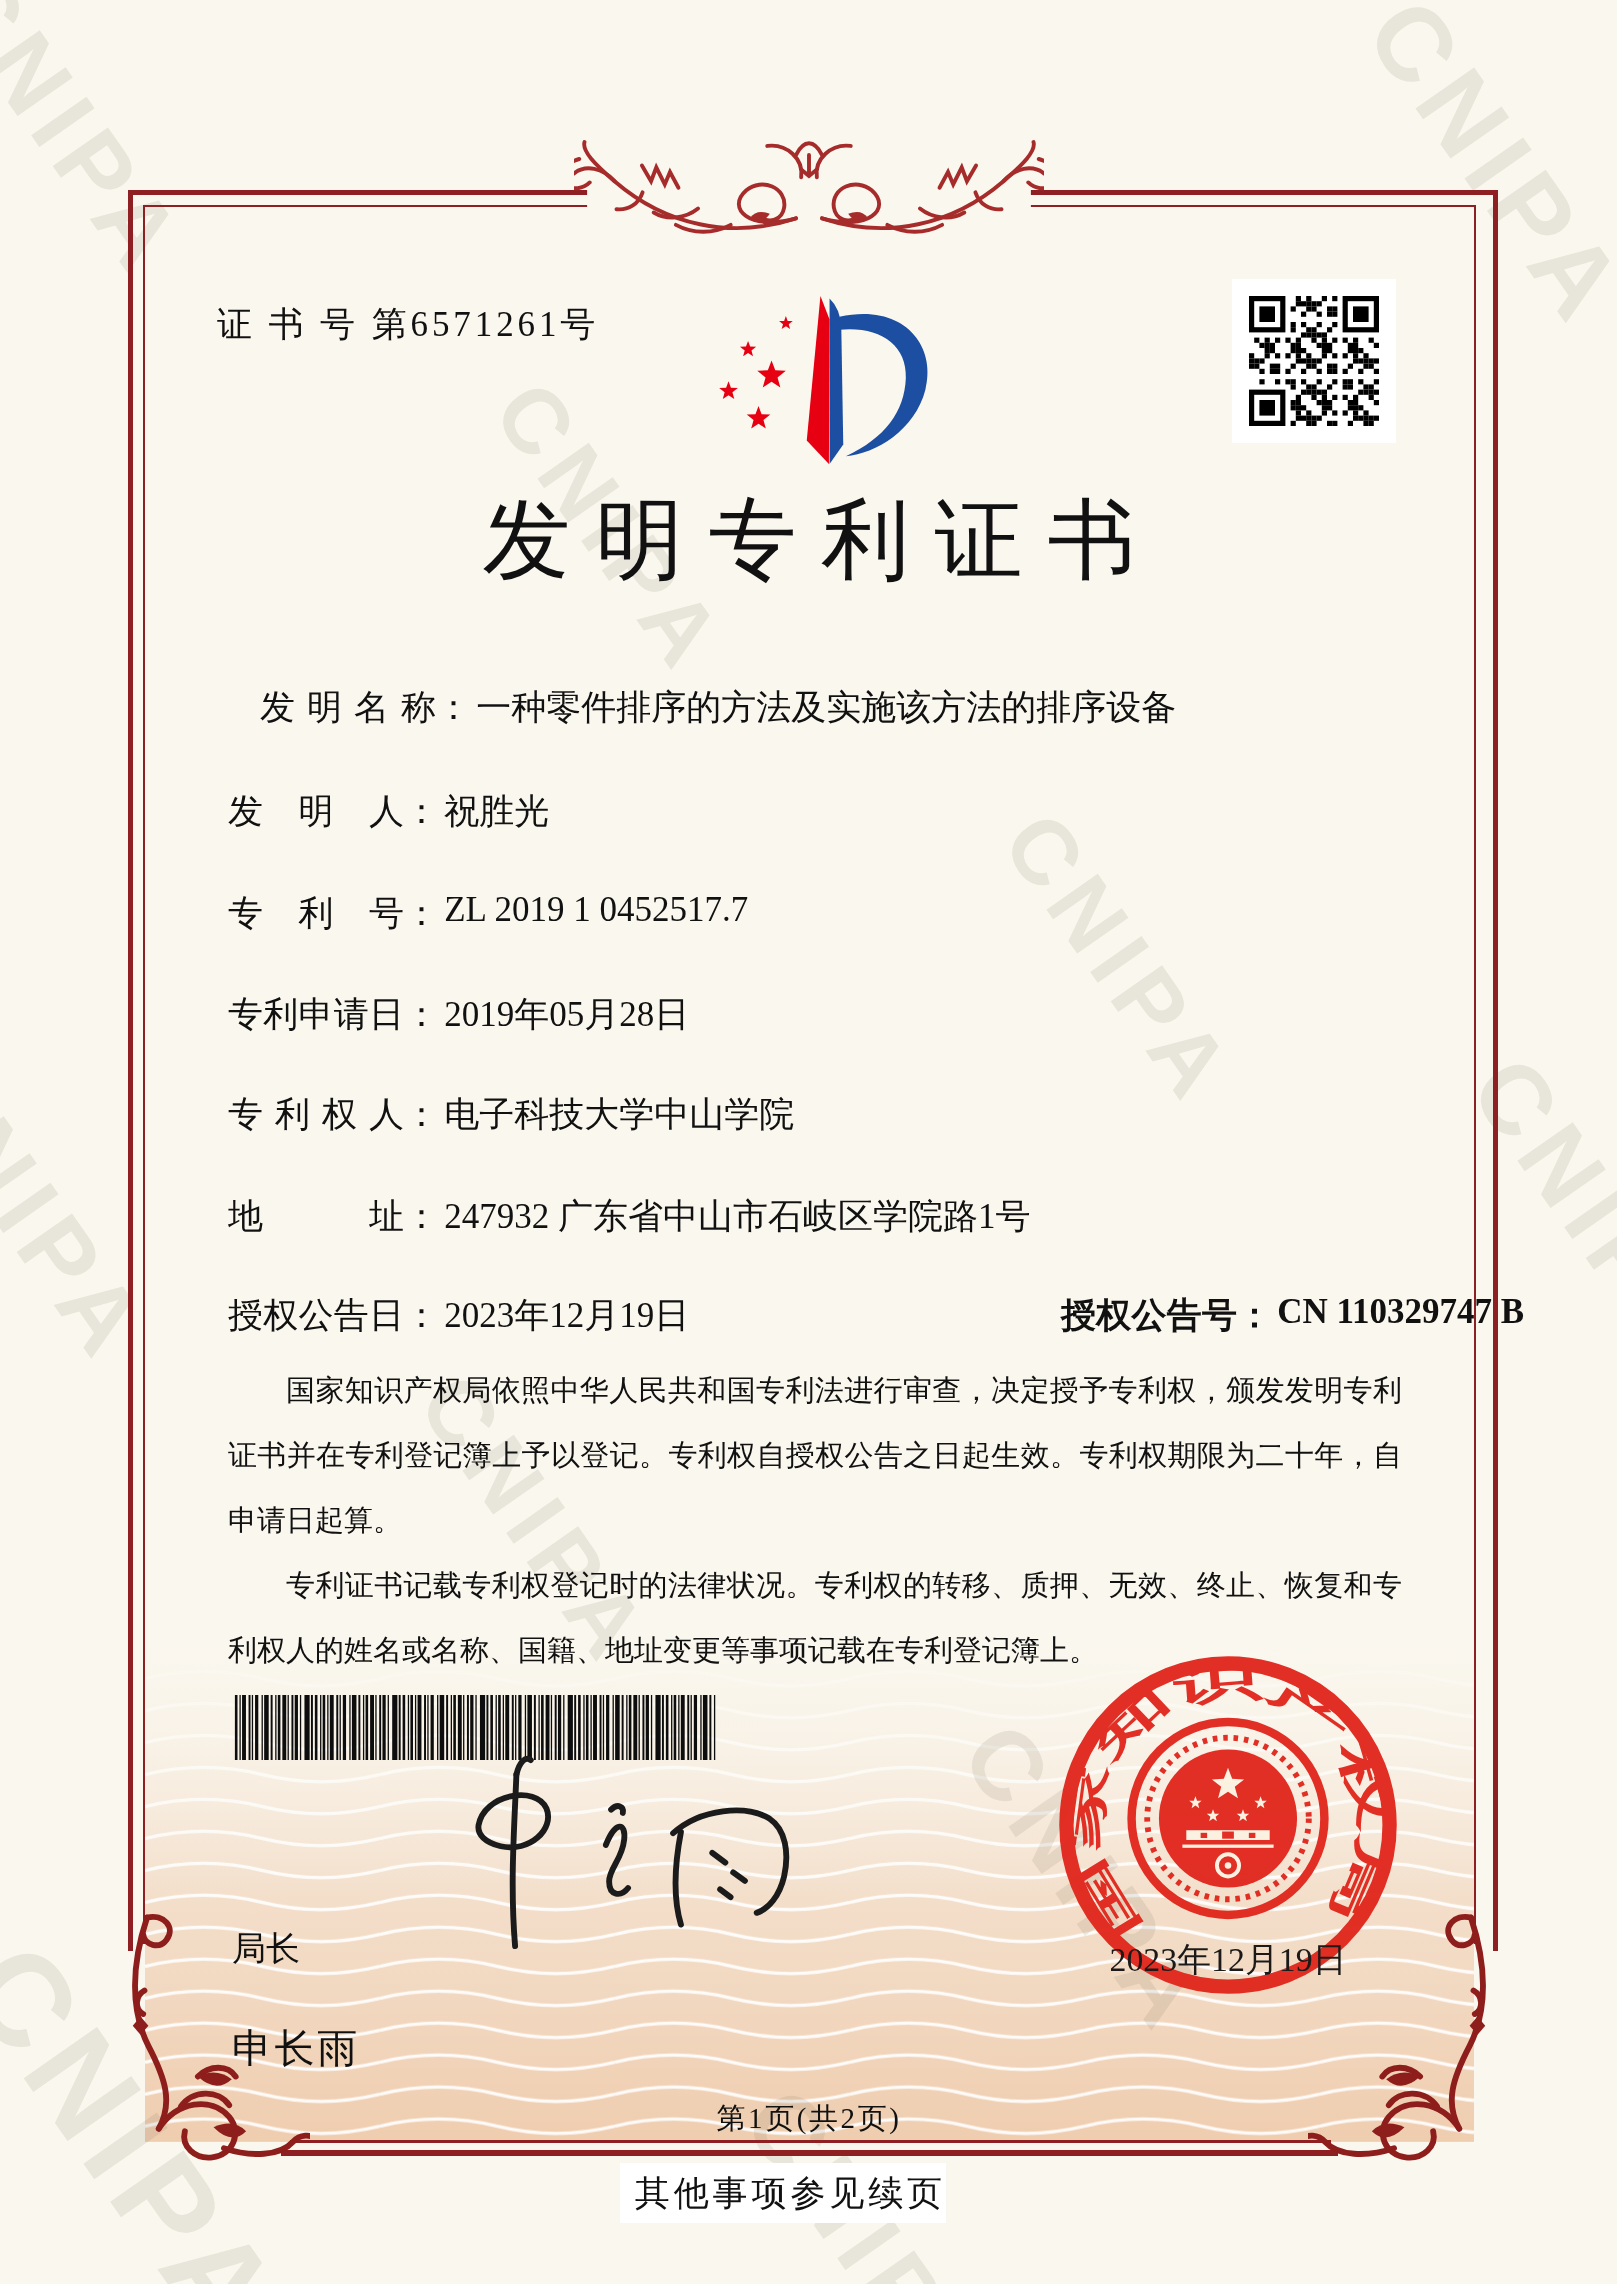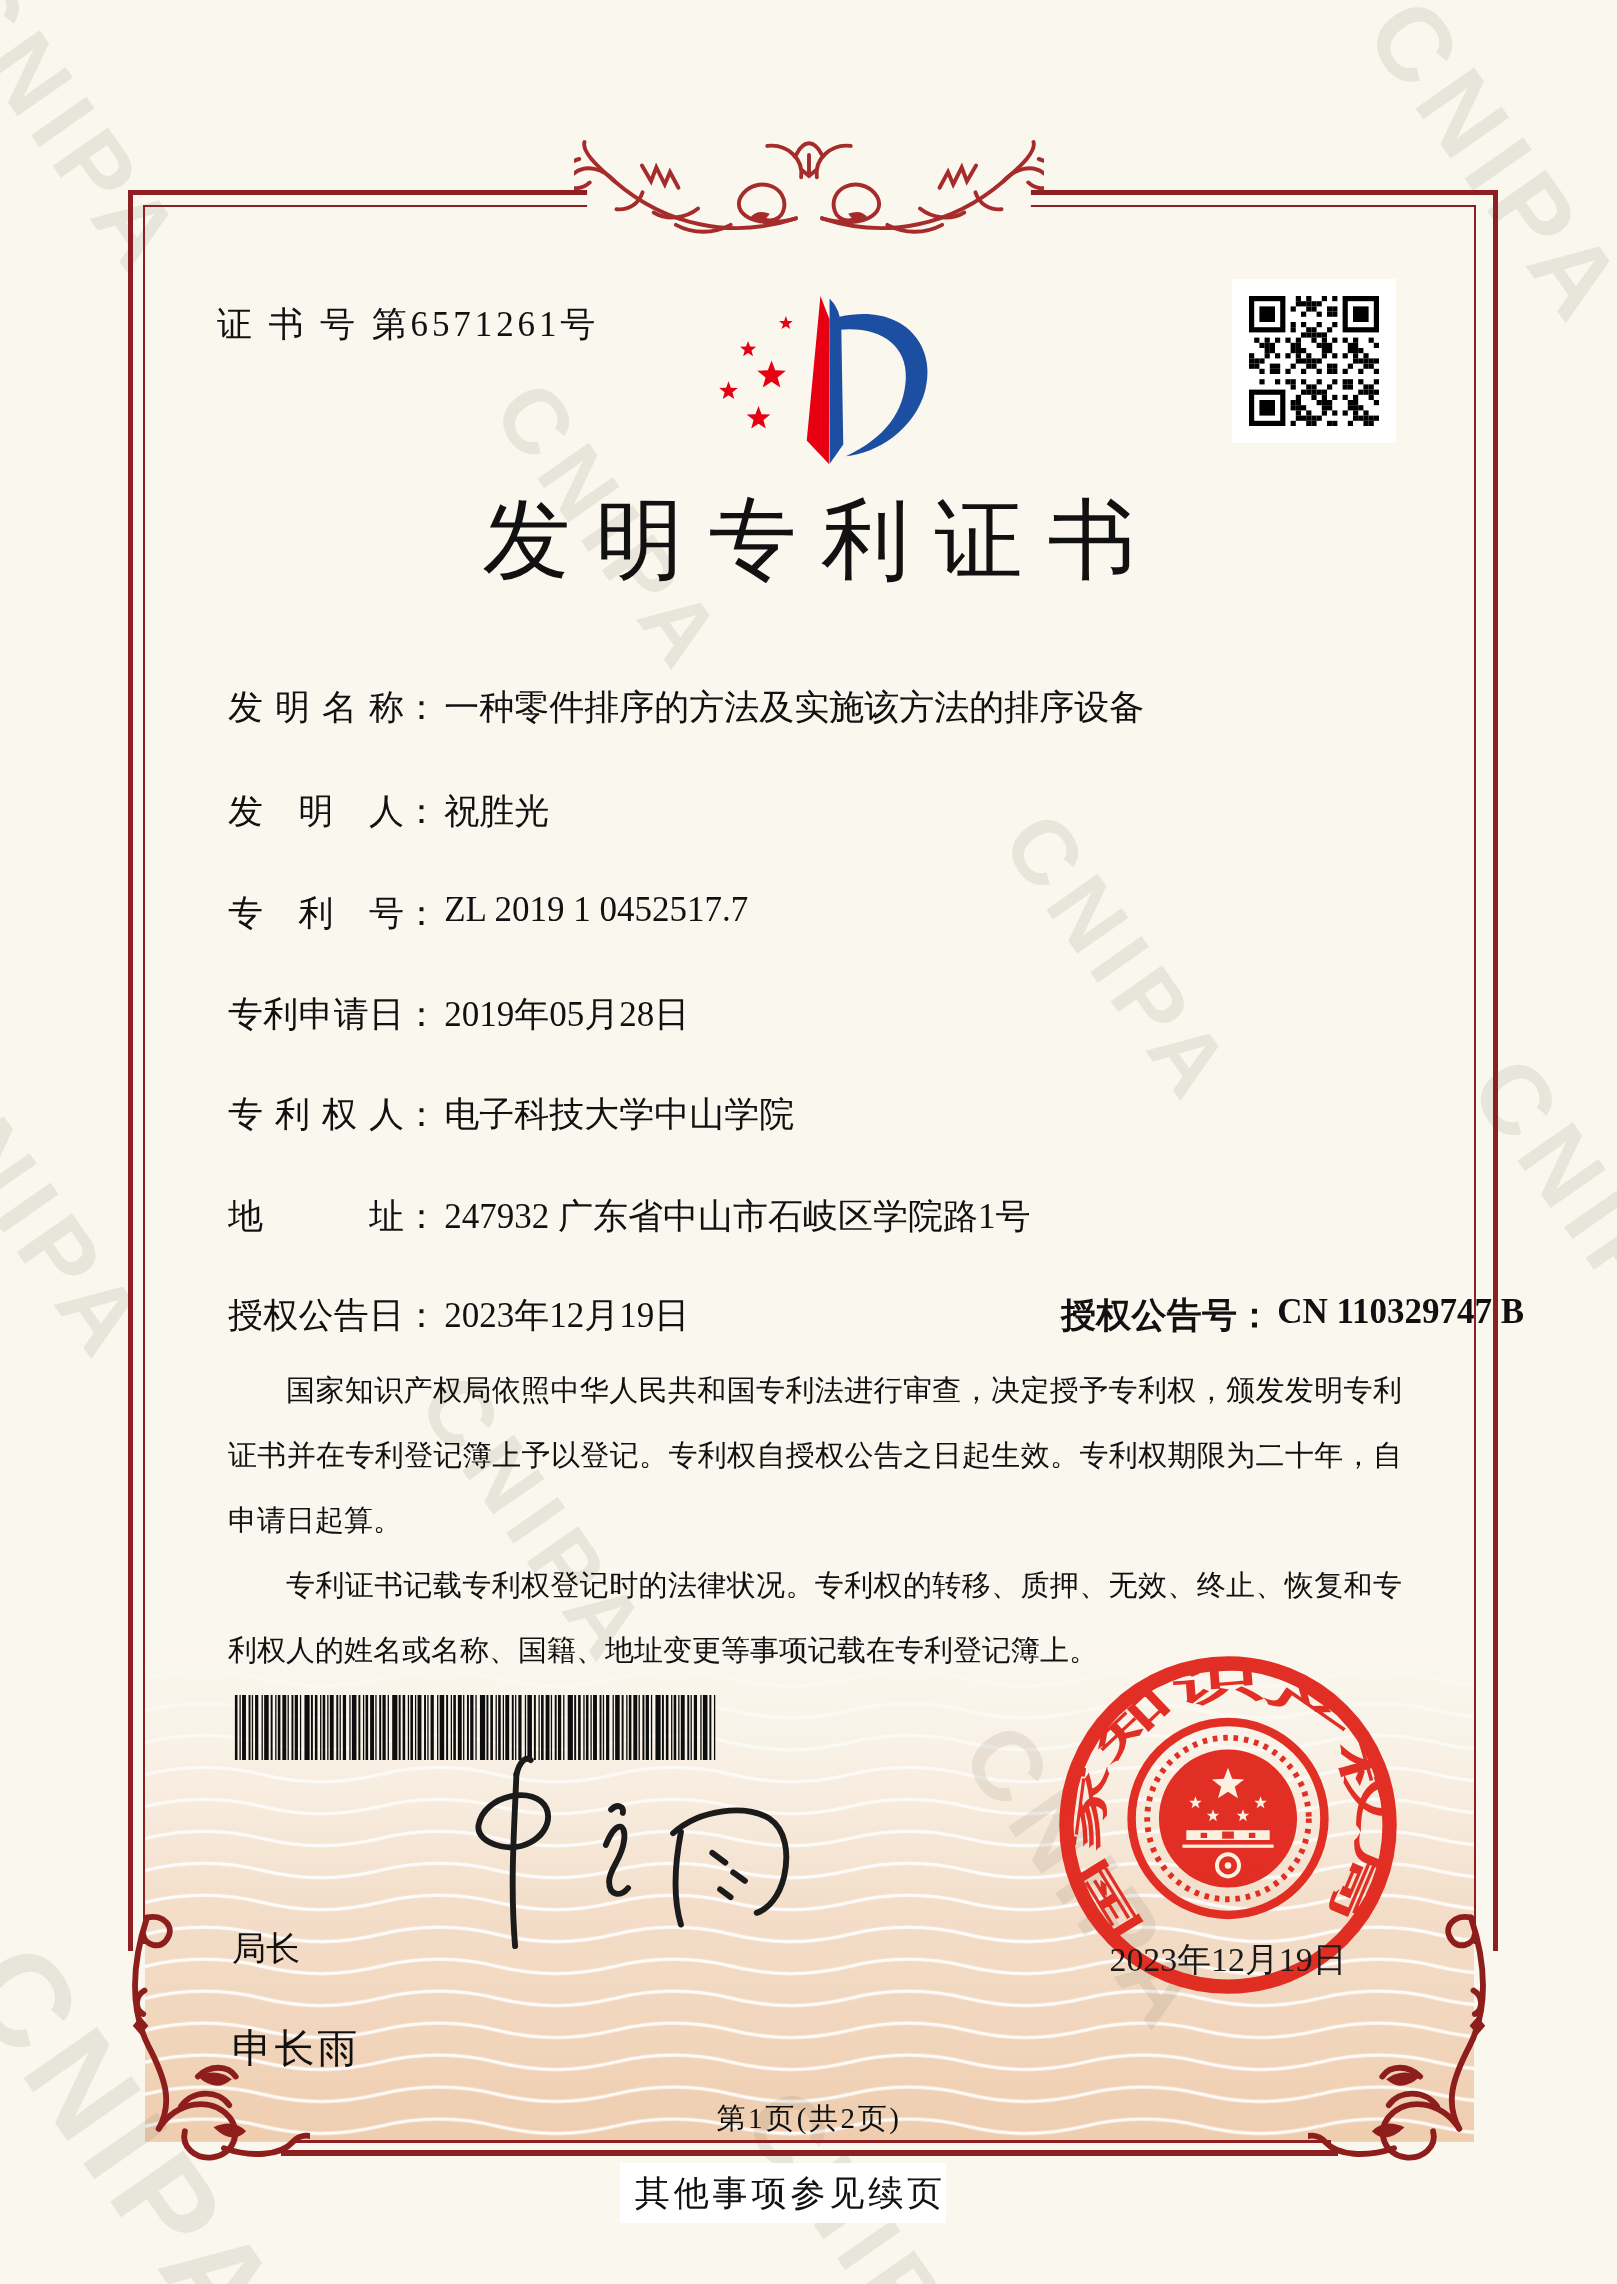--- a/index.html
+++ b/index.html
@@ -388,7 +388,7 @@
 
 <div class="abs title">发明专利证书</div>
 
-<div class="frow" style="top:684px;">
+<div class="frow" style="top:684px;margin-left:32px;">
   <span class="flabel">发明名称</span><span class="fcolon">：</span><span class="fvalue">一种零件排序的方法及实施该方法的排序设备</span>
 </div>
 <div class="frow" style="top:788px;">

